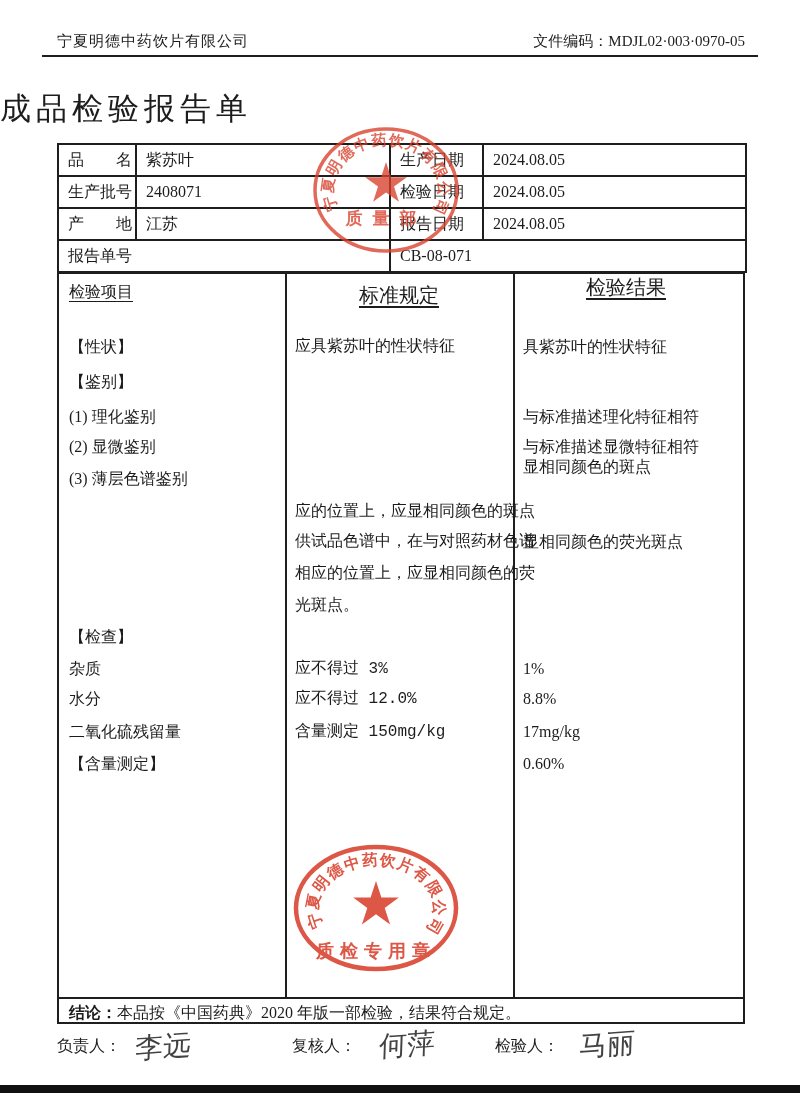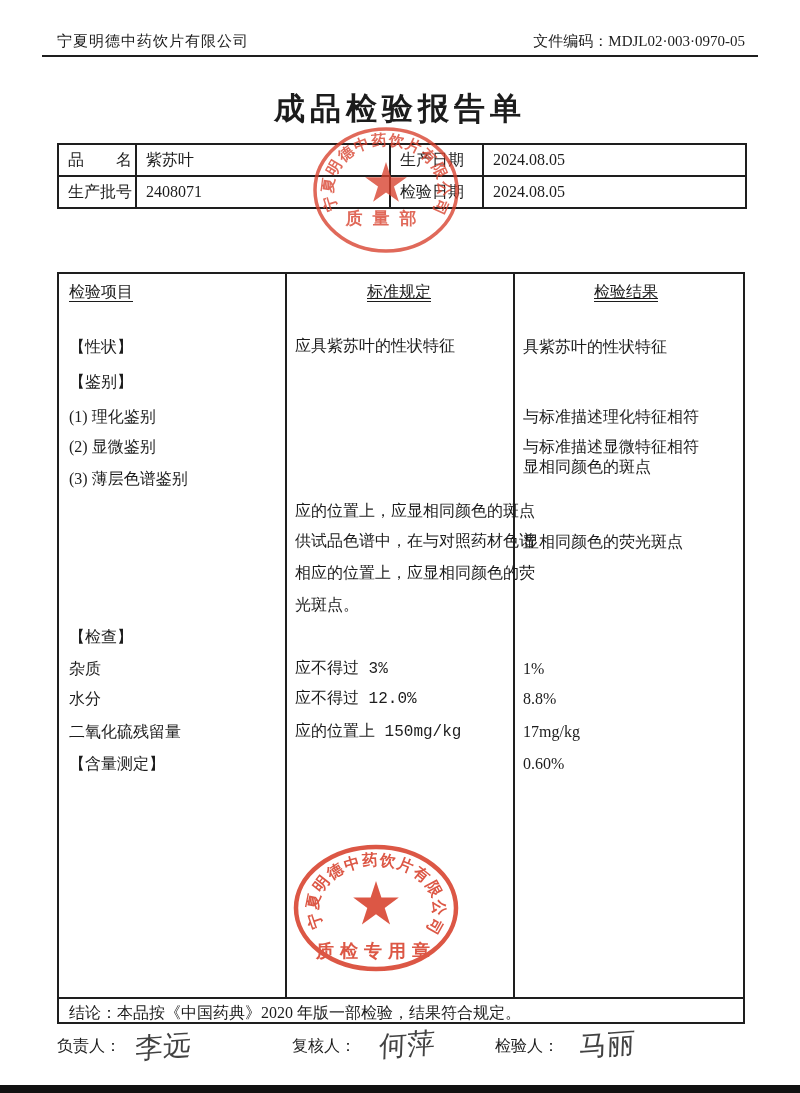--- a/index.html
+++ b/index.html
@@ -13,7 +13,7 @@
   .hdr-rule{left:42px;top:55px;width:716px;height:2px;background:#1e1e1e;}
 
   
-  .doc-title{left:0;top:88px;width:800px;text-align:center;font-size:31px;font-weight:bold;letter-spacing:5px;}
+  .doc-title{left:0;top:88px;width:800px;text-align:left;font-size:31px;font-weight:normal;letter-spacing:5px;}
 
   
   .info-table{left:57px;top:143px;}

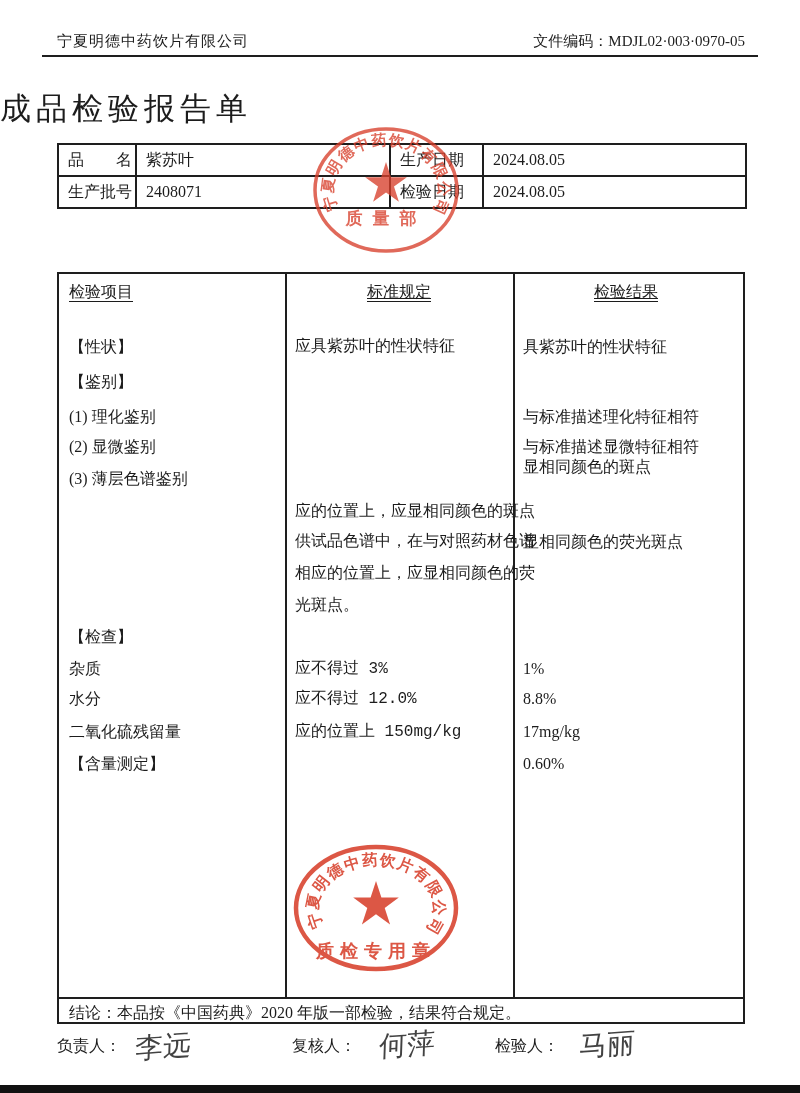--- a/index.html
+++ b/index.html
@@ -82,6 +82,12 @@
         <td>检验日期</td>
         <td>2024.08.05</td>
       </tr>
+      <tr>
+        <td>产　　地</td>
+        <td>江苏</td>
+        <td>报告日期</td>
+        <td>2024.08.05</td>
+      </tr>
     </tbody>
       </table>
   </div>

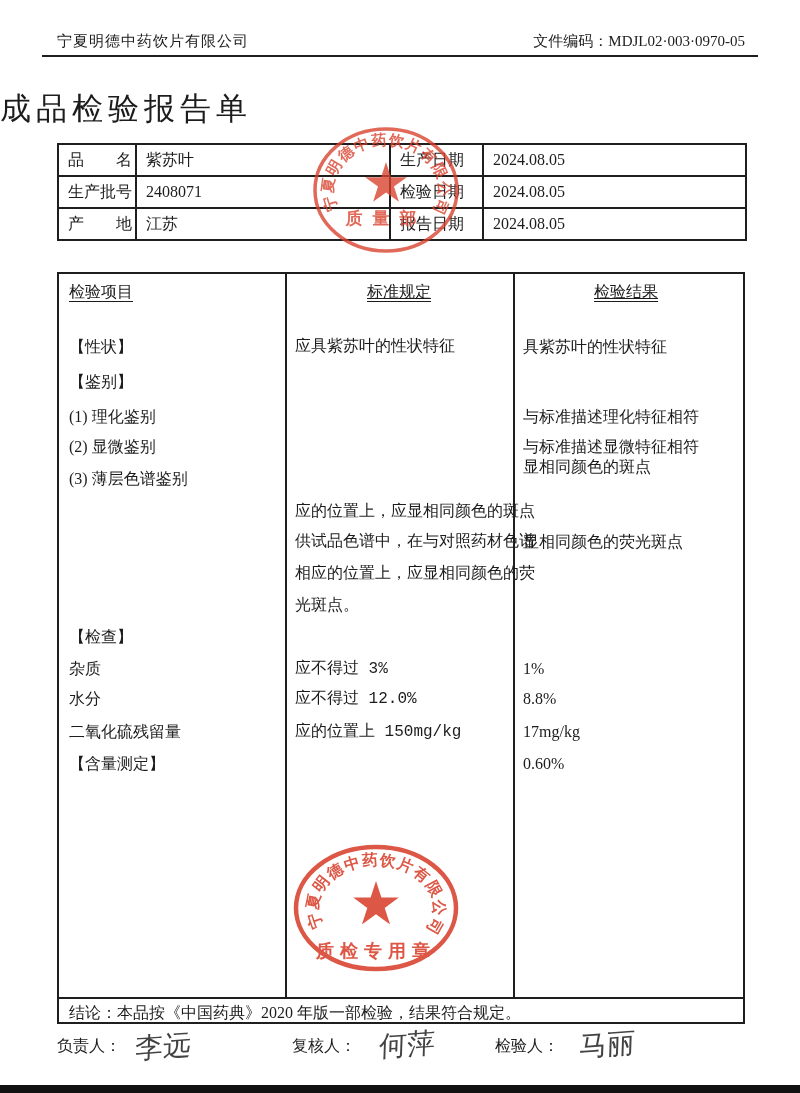--- a/index.html
+++ b/index.html
@@ -88,6 +88,10 @@
         <td>报告日期</td>
         <td>2024.08.05</td>
       </tr>
+      <tr>
+        <td colspan="2">报告单号</td>
+        <td colspan="2">CB-08-071</td>
+      </tr>
     </tbody>
       </table>
   </div>

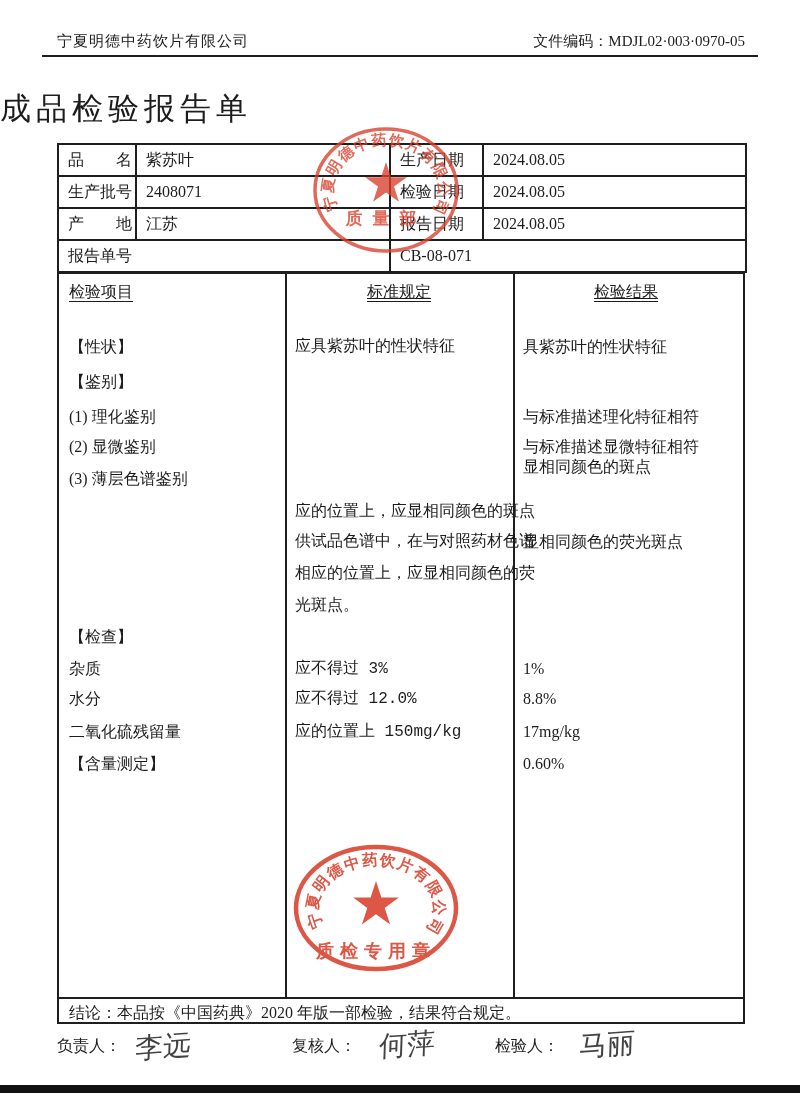--- a/index.html
+++ b/index.html
@@ -29,7 +29,7 @@
   .c2{left:236px;font-family:Liberation Mono, monospace;}
   .c3{left:464px;}
   .colhead{text-decoration:underline;text-underline-offset:4px;}
-  .center-block{position:absolute;text-align:center;font-size:16px;text-decoration:underline;}
+  .center-block{position:absolute;text-align:center;font-size:20px;}
 
   
   .concl{position:absolute;top:729px;left:10px;font-size:16px;white-space:nowrap;}

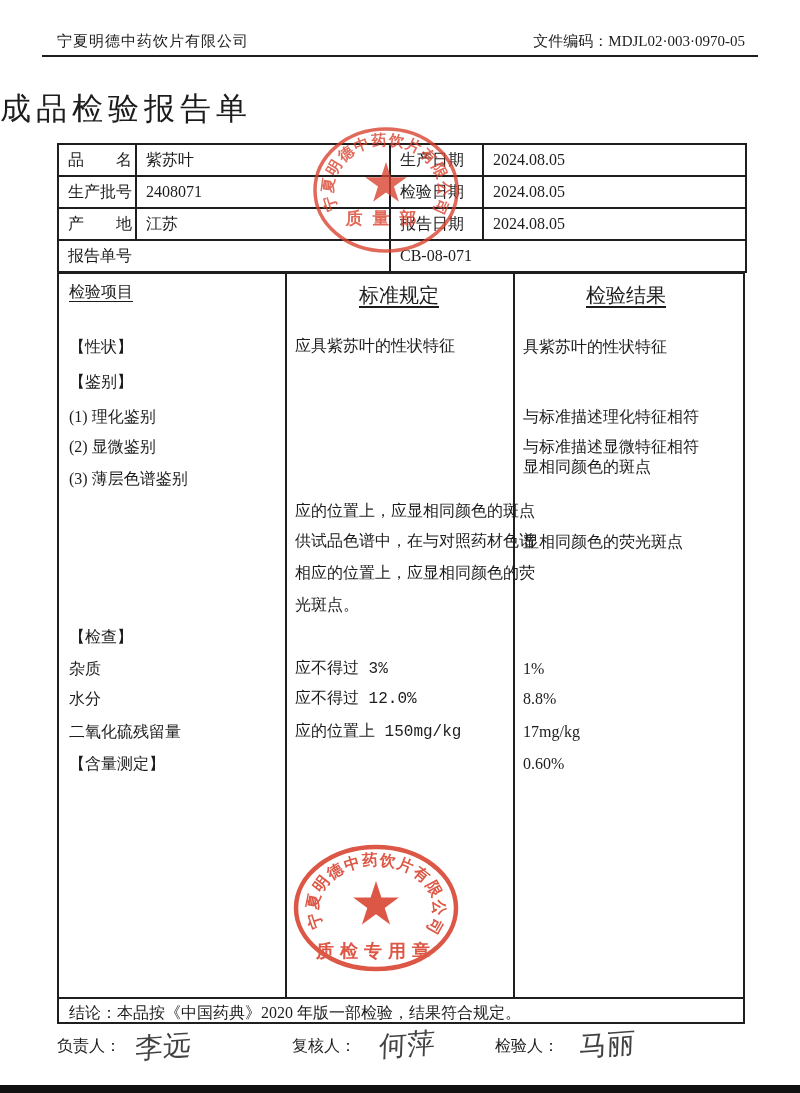--- a/index.html
+++ b/index.html
@@ -103,7 +103,7 @@
 
     <div class="cell c1" style="top:8px"><span class="colhead">检验项目</span></div>
     <div class="center-block" style="left:226px;width:228px;top:8px"><span class="colhead">标准规定</span></div>
-    <div class="center-block" style="left:456px;width:222px;top:8px"><span class="colhead">检验结果</span></div>
+    <div class="center-block" style="left:456px;width:222px;top:0"><span class="colhead">检验结果</span></div>
 
     <div class="cell c1" style="top:63px">【性状】</div>
     <div class="cell c1" style="top:98px">【鉴别】</div>

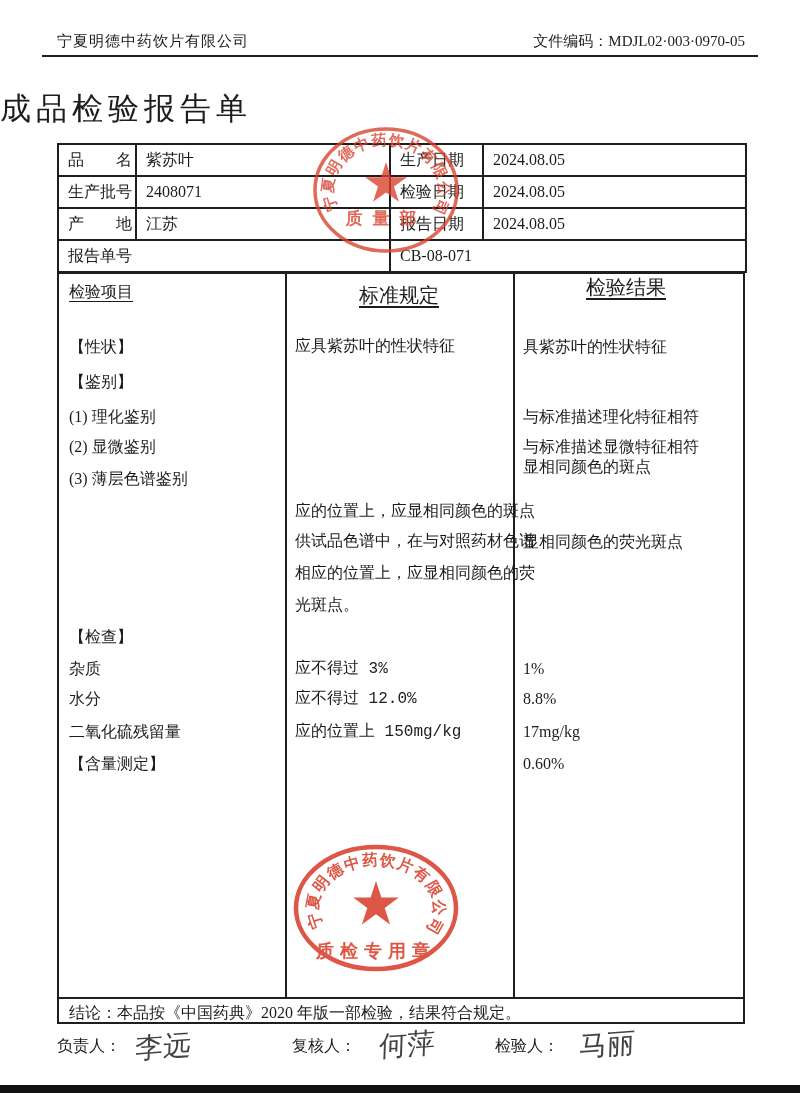--- a/index.html
+++ b/index.html
@@ -123,7 +123,7 @@
     <div class="cell c2" style="top:322px">光斑点。</div>
     <div class="cell c2" style="top:385px">应不得过 3%</div>
     <div class="cell c2" style="top:415px">应不得过 12.0%</div>
-    <div class="cell c2" style="top:448px">应的位置上 150mg/kg</div>
+    <div class="cell c2" style="top:448px">含量测定 150mg/kg</div>
 
     <div class="cell c3" style="top:63px">具紫苏叶的性状特征</div>
     <div class="cell c3" style="top:163px">与标准描述显微特征相符</div>

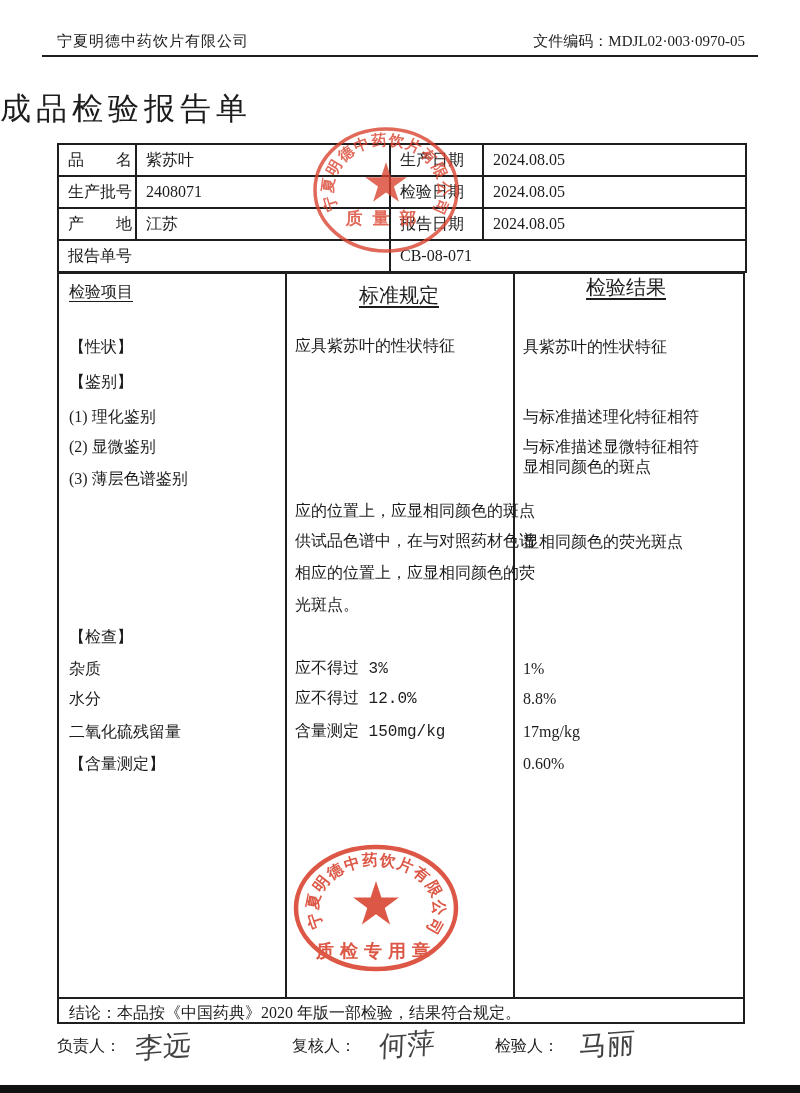--- a/index.html
+++ b/index.html
@@ -33,7 +33,7 @@
 
   
   .concl{position:absolute;top:729px;left:10px;font-size:16px;white-space:nowrap;}
-  .concl-label{font-weight:normal;}
+  .concl-label{font-weight:bold;}
 
   
   .sig-row{left:57px;top:1030px;width:700px;height:55px;}

